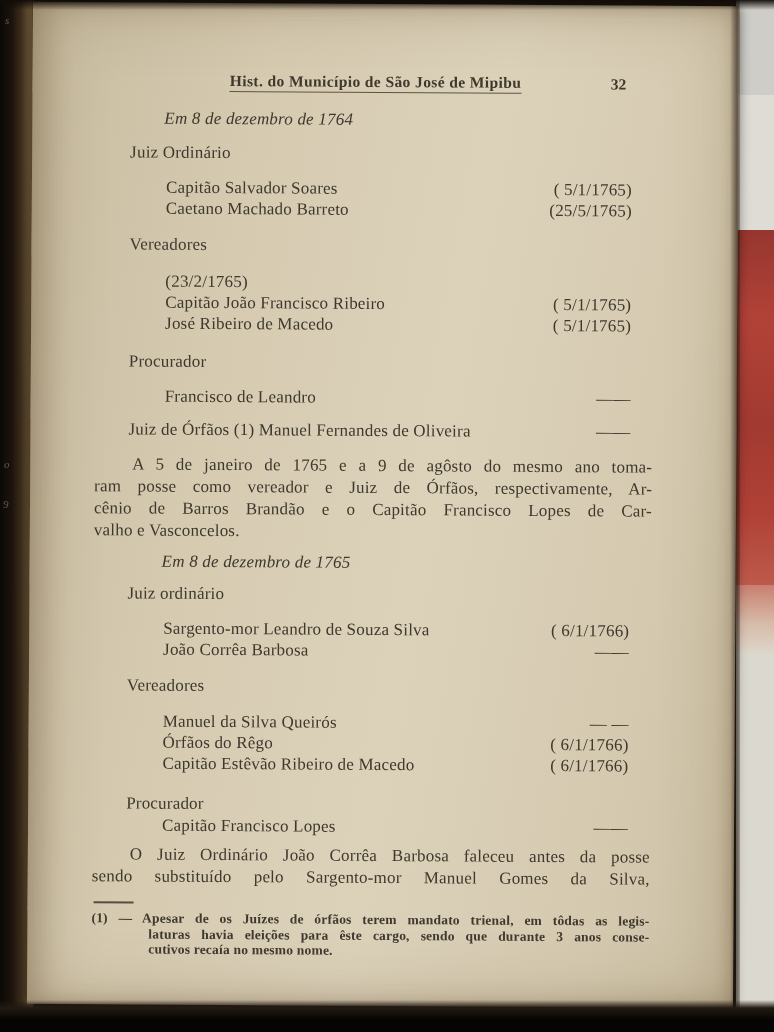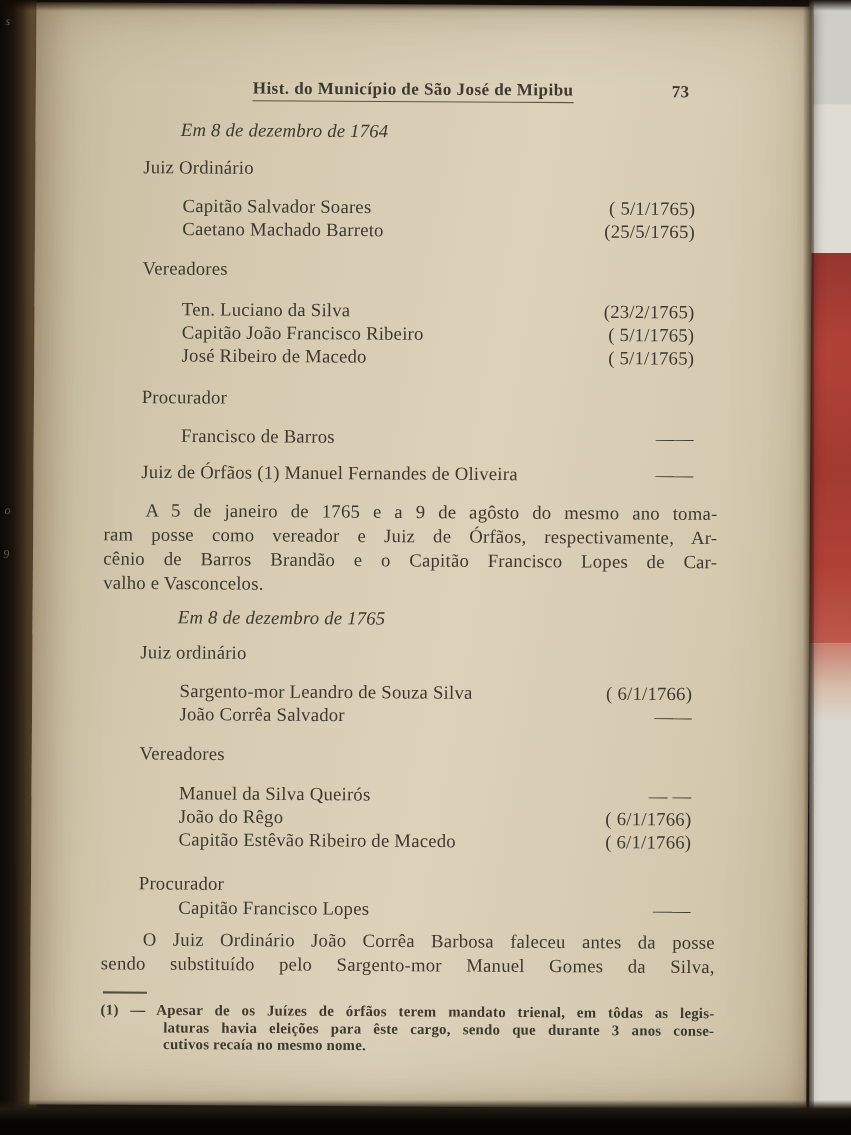--- a/index.html
+++ b/index.html
@@ -97,7 +97,7 @@
 
     <div class="running-head">
       <span class="rh-title">Hist. do Município de São José de Mipibu</span>
-      <span class="rh-page">73</span>
+      <span class="rh-page">32</span>
     </div>
 
     <div class="date-heading mb14">Em 8 de dezembro de 1764</div>

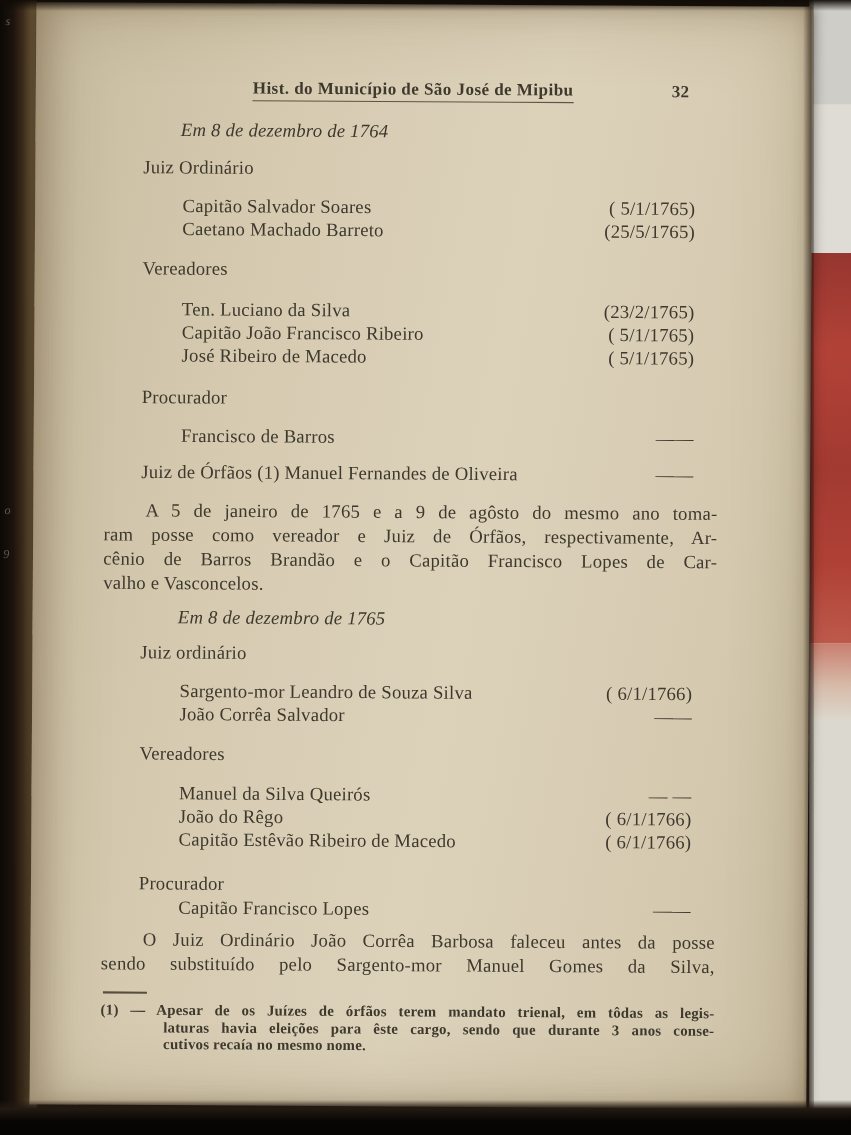--- a/index.html
+++ b/index.html
@@ -117,7 +117,6 @@
     <div class="sec-label mb16">Vereadores</div>
     <div class="mb18">
       <div class="row">
-        <span class="nm">Ten. Luciano da Silva</span>
         <span class="dt">(23/2/1765)</span>
       </div>
       <div class="row">

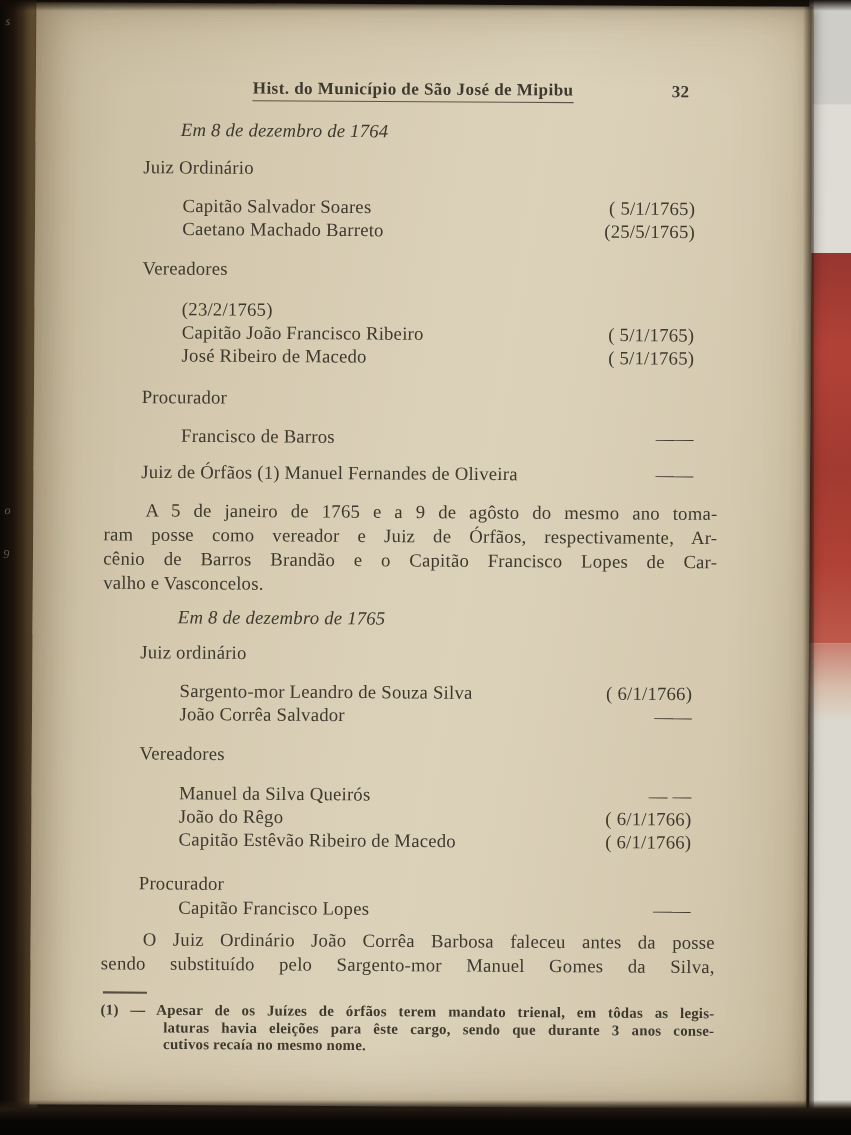--- a/index.html
+++ b/index.html
@@ -132,7 +132,7 @@
     <div class="sec-label mb14">Procurador</div>
     <div class="mb12">
       <div class="row">
-        <span class="nm">Francisco de Barros</span>
+        <span class="nm">Francisco de Leandro</span>
         <span class="dt">——</span>
       </div>
     </div>

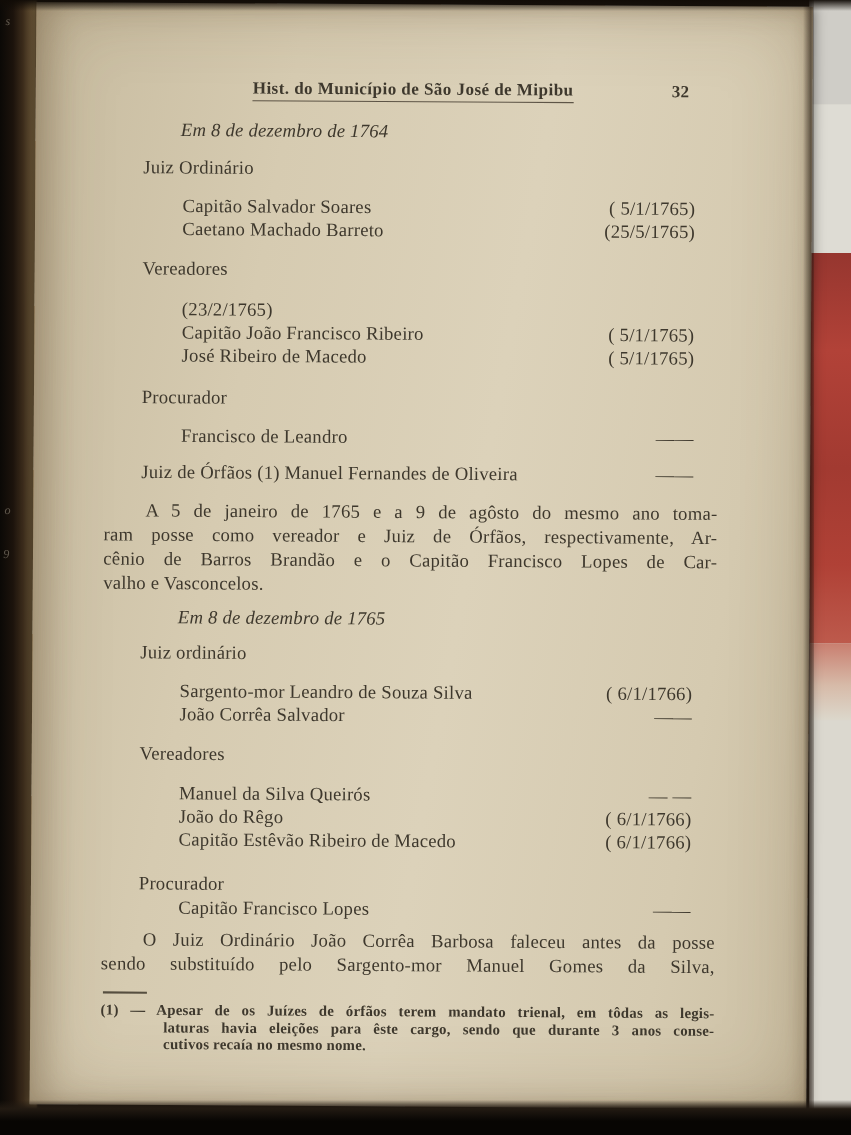--- a/index.html
+++ b/index.html
@@ -158,7 +158,7 @@
         <span class="dt">( 6/1/1766)</span>
       </div>
       <div class="row">
-        <span class="nm">João Corrêa Salvador</span>
+        <span class="nm">João Corrêa Barbosa</span>
         <span class="dt">——</span>
       </div>
     </div>

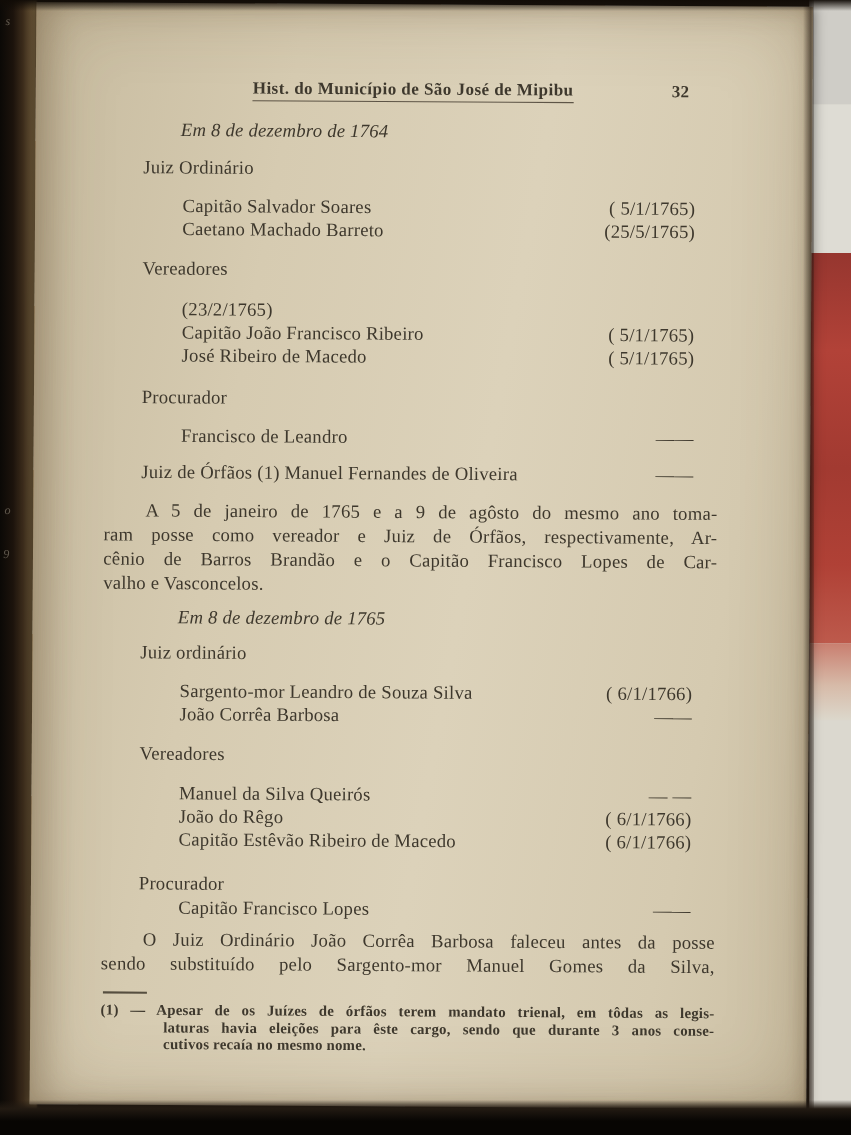--- a/index.html
+++ b/index.html
@@ -170,7 +170,7 @@
         <span class="dt">— —</span>
       </div>
       <div class="row">
-        <span class="nm">João do Rêgo</span>
+        <span class="nm">Órfãos do Rêgo</span>
         <span class="dt">( 6/1/1766)</span>
       </div>
       <div class="row">

